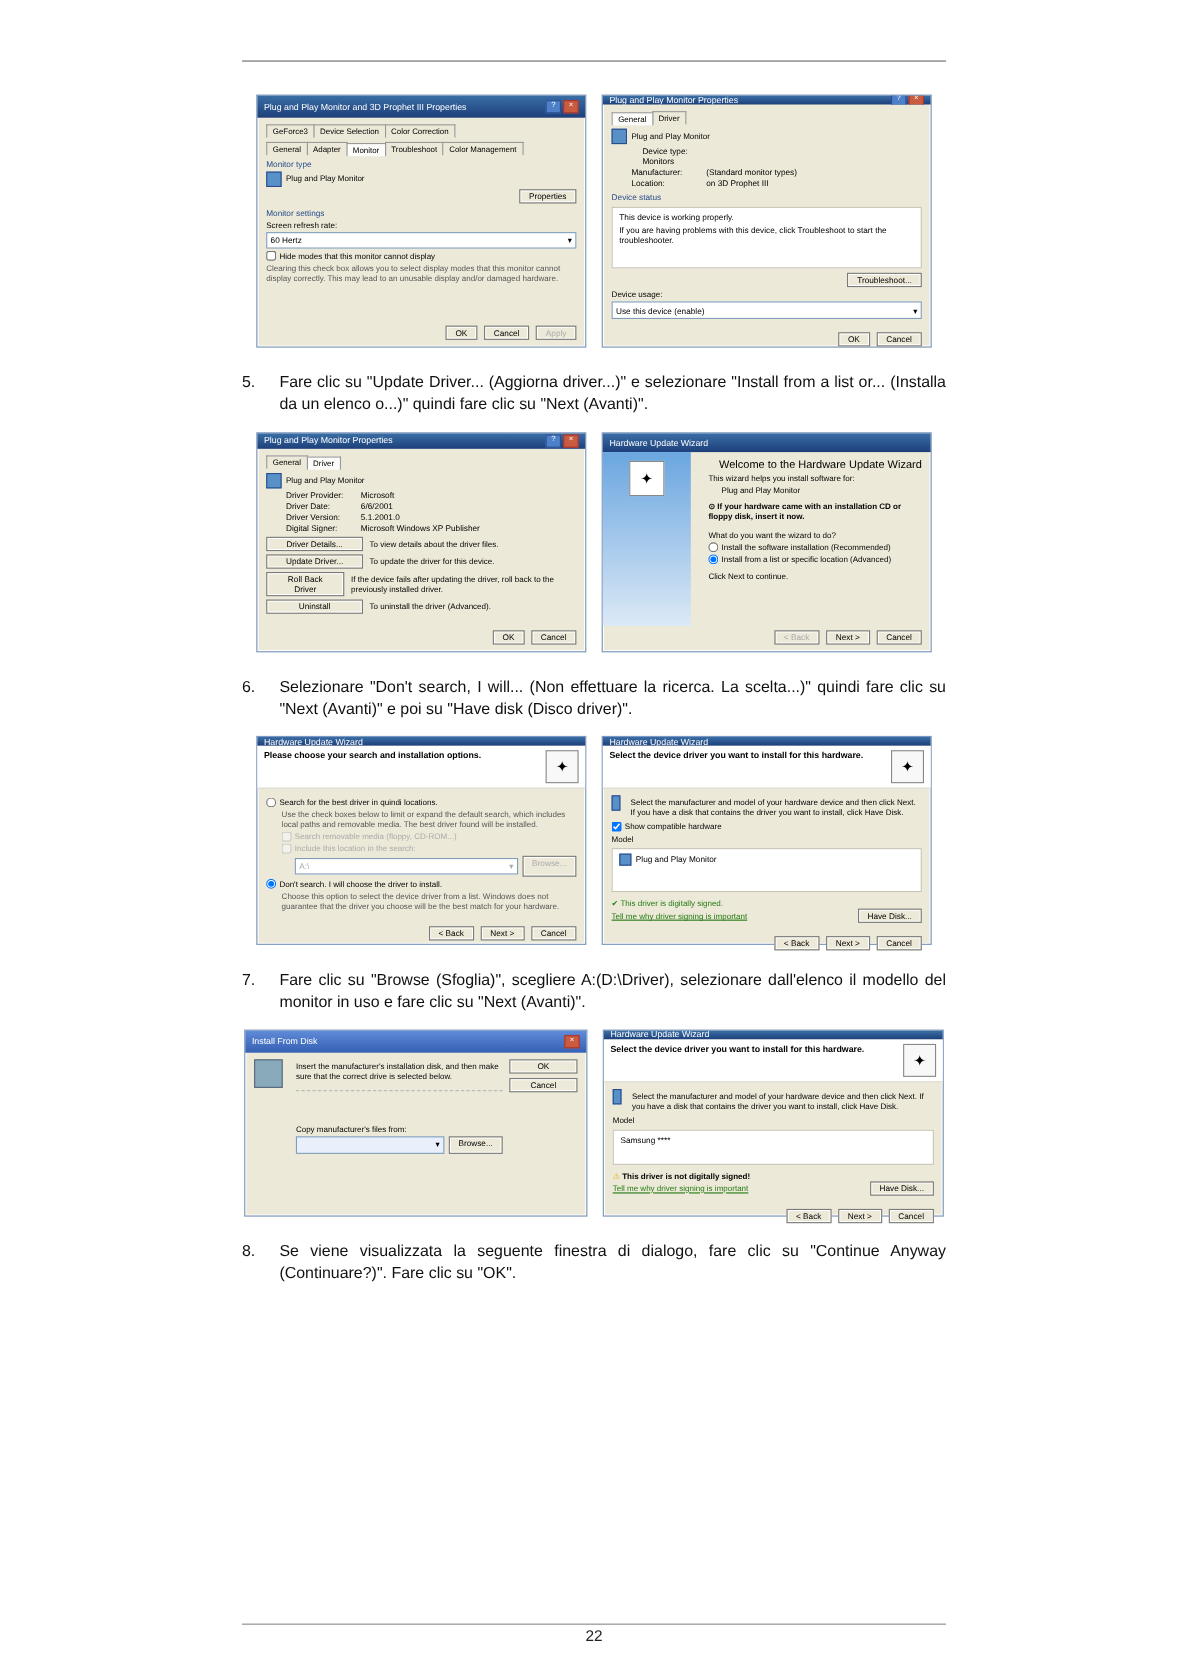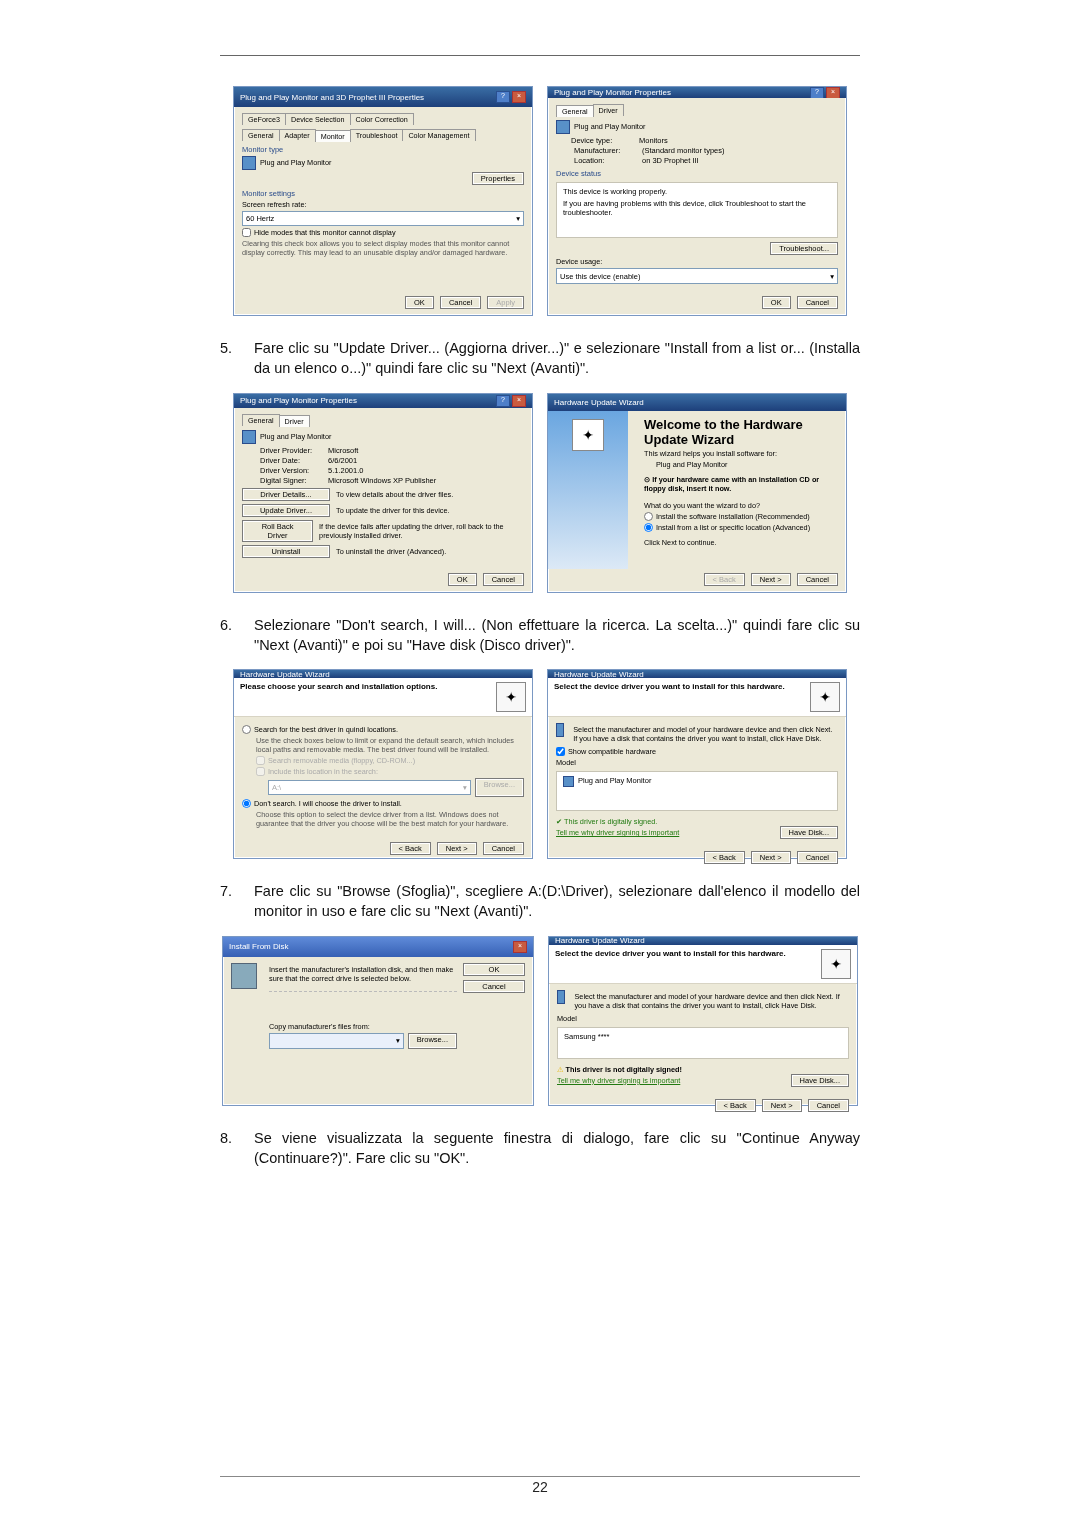--- a/index.html
+++ b/index.html
@@ -202,7 +202,7 @@
             <div class="tab">Driver</div>
           </div>
           <div class="txtblock"><span class="monicon"></span><span>Plug and Play Monitor</span></div>
-          <div class="kv" style="margin-left:15px;">
+          <div class="kv" style="margin-left:28px;flex-direction:column;">
               <span class="k">Device type:</span>
               <span>Monitors</span>
             </div>

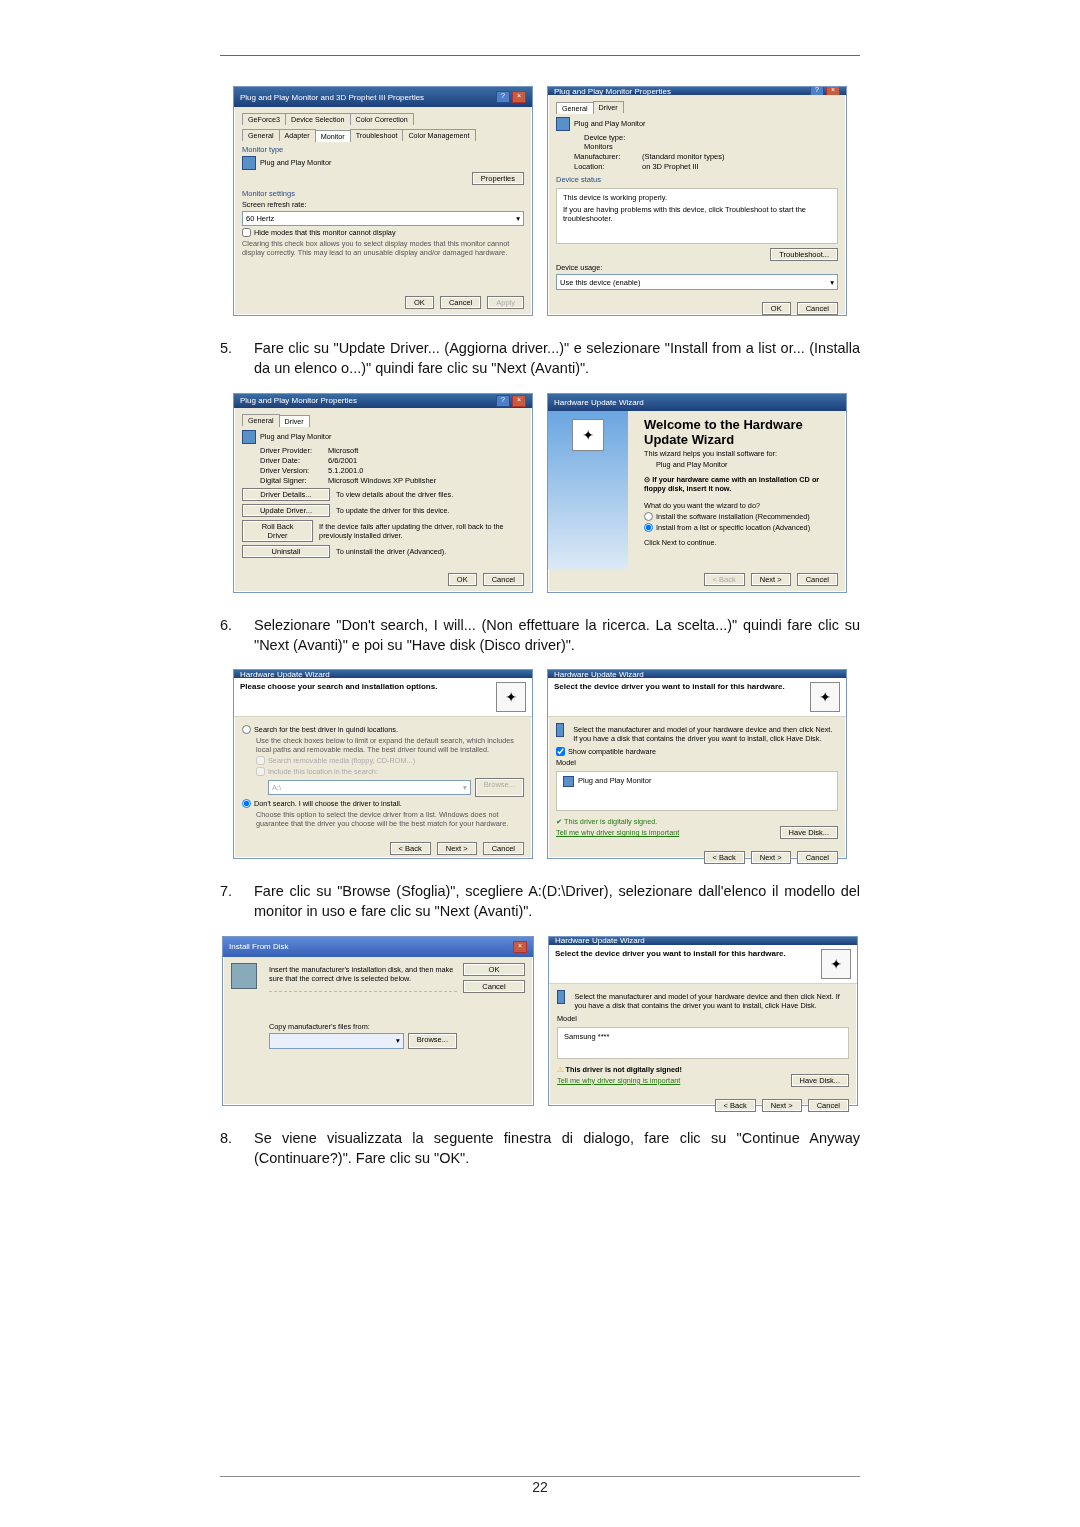--- a/index.html
+++ b/index.html
@@ -302,7 +302,7 @@
               <div class="hw-side-icon">✦</div>
             </div>
           <div style="flex:1;padding:6px 8px;">
-            <div style="font-weight:bold;font-size:13px;">Welcome to the Hardware Update Wizard</div>
+            <div style="font-weight:normal;font-size:10px;text-align:right;">Welcome to the Hardware Update Wizard</div>
             <div class="txtblock">This wizard helps you install software for:</div>
             <div class="txtblock" style="margin-left:12px;">Plug and Play Monitor</div>
             <div class="txtblock" style="margin-top:6px;"><b>⊙</b> <span style="font-weight:bold;">If your hardware came with an installation CD or floppy disk, insert it now.</span></div>

